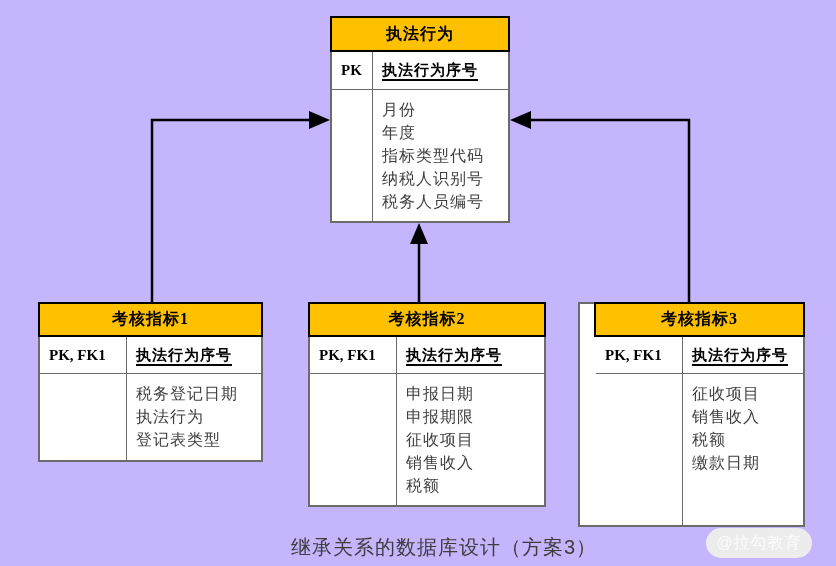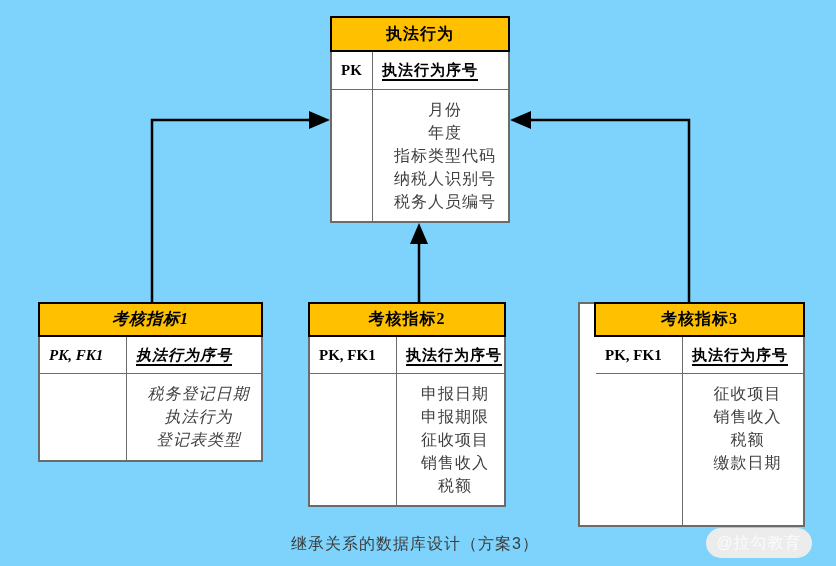--- a/index.html
+++ b/index.html
@@ -7,7 +7,7 @@
     position: relative;
     width: 836px;
     height: 566px;
-    background: #7dd3fc;
+    background: #c4b5fd;
     overflow: hidden;
     font-family: "Liberation Serif", "DejaVu Serif", serif;
   }

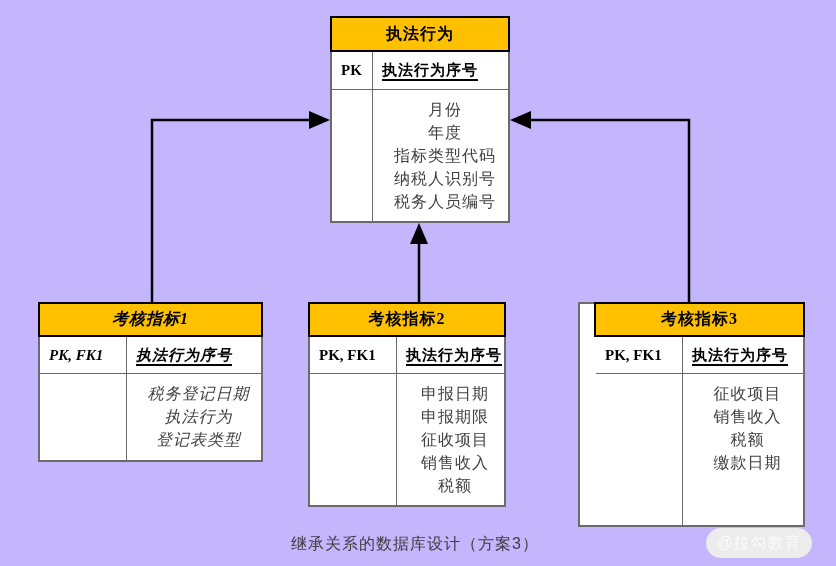--- a/index.html
+++ b/index.html
@@ -43,7 +43,6 @@
     grid-template-rows: var(--keyh) 1fr;
     height: calc(100% - var(--hh) + 2px);
     box-sizing: border-box;
-    text-align: center;
   }
   .key-label {
     border-right: 1.5px solid #6b6b6b;

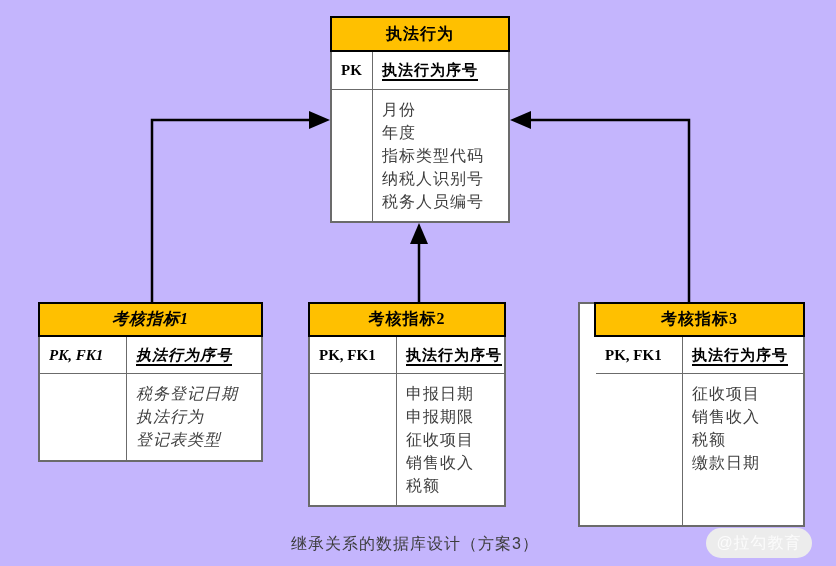--- a/index.html
+++ b/index.html
@@ -108,7 +108,7 @@
   }
   
   #entity-parent { left: 330px; top: 16px;  width: 180px; height: 207px; --hh: 36px; --colw: 41px; --keyh: 38px; }
-  #entity-child1 { left: 38px;  top: 302px; width: 225px; height: 160px; font-style: italic; --hh: 35px; --colw: 87px; --keyh: 37px; }
+  #entity-child1 { left: 38px;  top: 302px; width: 225px; height: 160px; --hh: 35px; --colw: 87px; --keyh: 37px; }
   #entity-child2 { left: 308px; top: 302px; width: 198px; height: 205px; --hh: 35px; --colw: 87px; --keyh: 37px; }
   #entity-child3 { left: 578px; top: 302px; width: 227px; height: 225px; padding-left: 16px; --hh: 35px; --colw: 87px; --keyh: 37px; }
 </style>

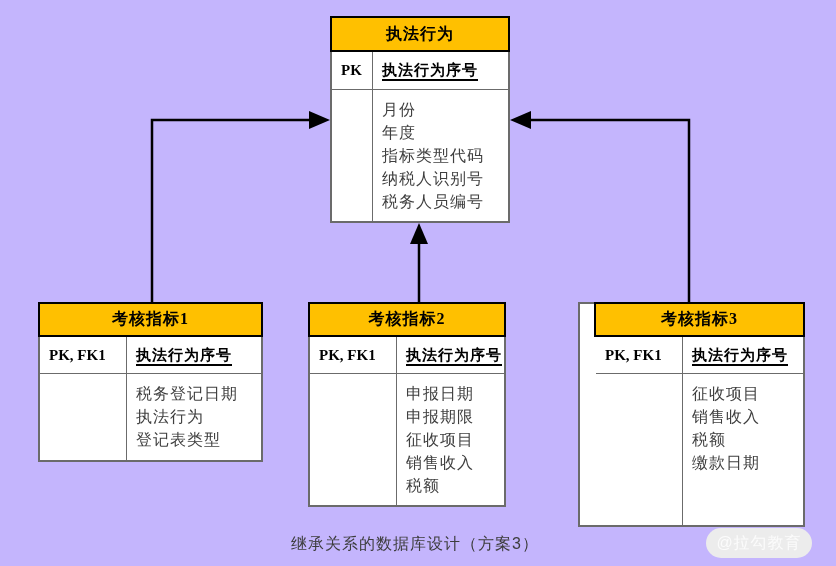--- a/index.html
+++ b/index.html
@@ -109,7 +109,7 @@
   
   #entity-parent { left: 330px; top: 16px;  width: 180px; height: 207px; --hh: 36px; --colw: 41px; --keyh: 38px; }
   #entity-child1 { left: 38px;  top: 302px; width: 225px; height: 160px; --hh: 35px; --colw: 87px; --keyh: 37px; }
-  #entity-child2 { left: 308px; top: 302px; width: 198px; height: 205px; --hh: 35px; --colw: 87px; --keyh: 37px; }
+  #entity-child2 { left: 308px; top: 302px; width: 238px; height: 205px; --hh: 35px; --colw: 87px; --keyh: 37px; }
   #entity-child3 { left: 578px; top: 302px; width: 227px; height: 225px; padding-left: 16px; --hh: 35px; --colw: 87px; --keyh: 37px; }
 </style>
 </head>

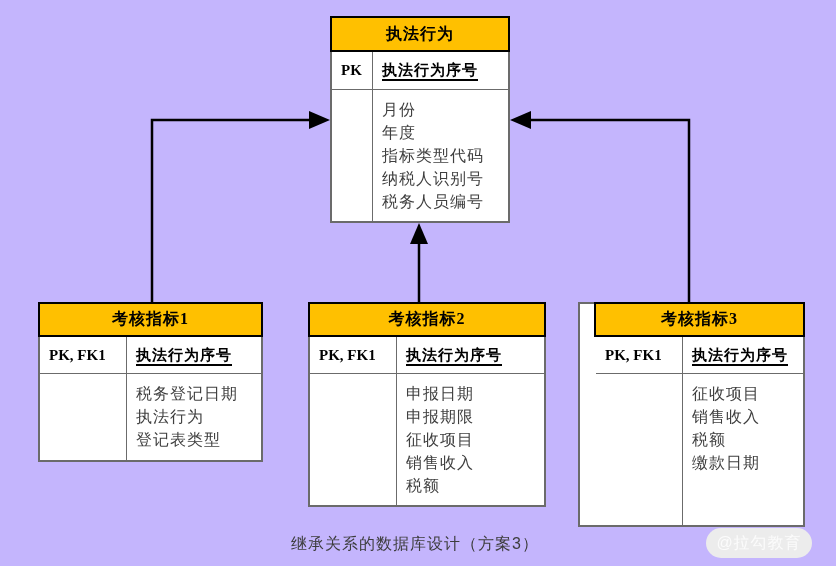--- a/index.html
+++ b/index.html
@@ -85,7 +85,7 @@
     left: 291px;
     top: 534px;
     font-family: "Liberation Sans", "DejaVu Sans", sans-serif;
-    font-size: 16px;
+    font-size: 20px;
     color: #3d3d3d;
     letter-spacing: 1px;
     white-space: nowrap;

